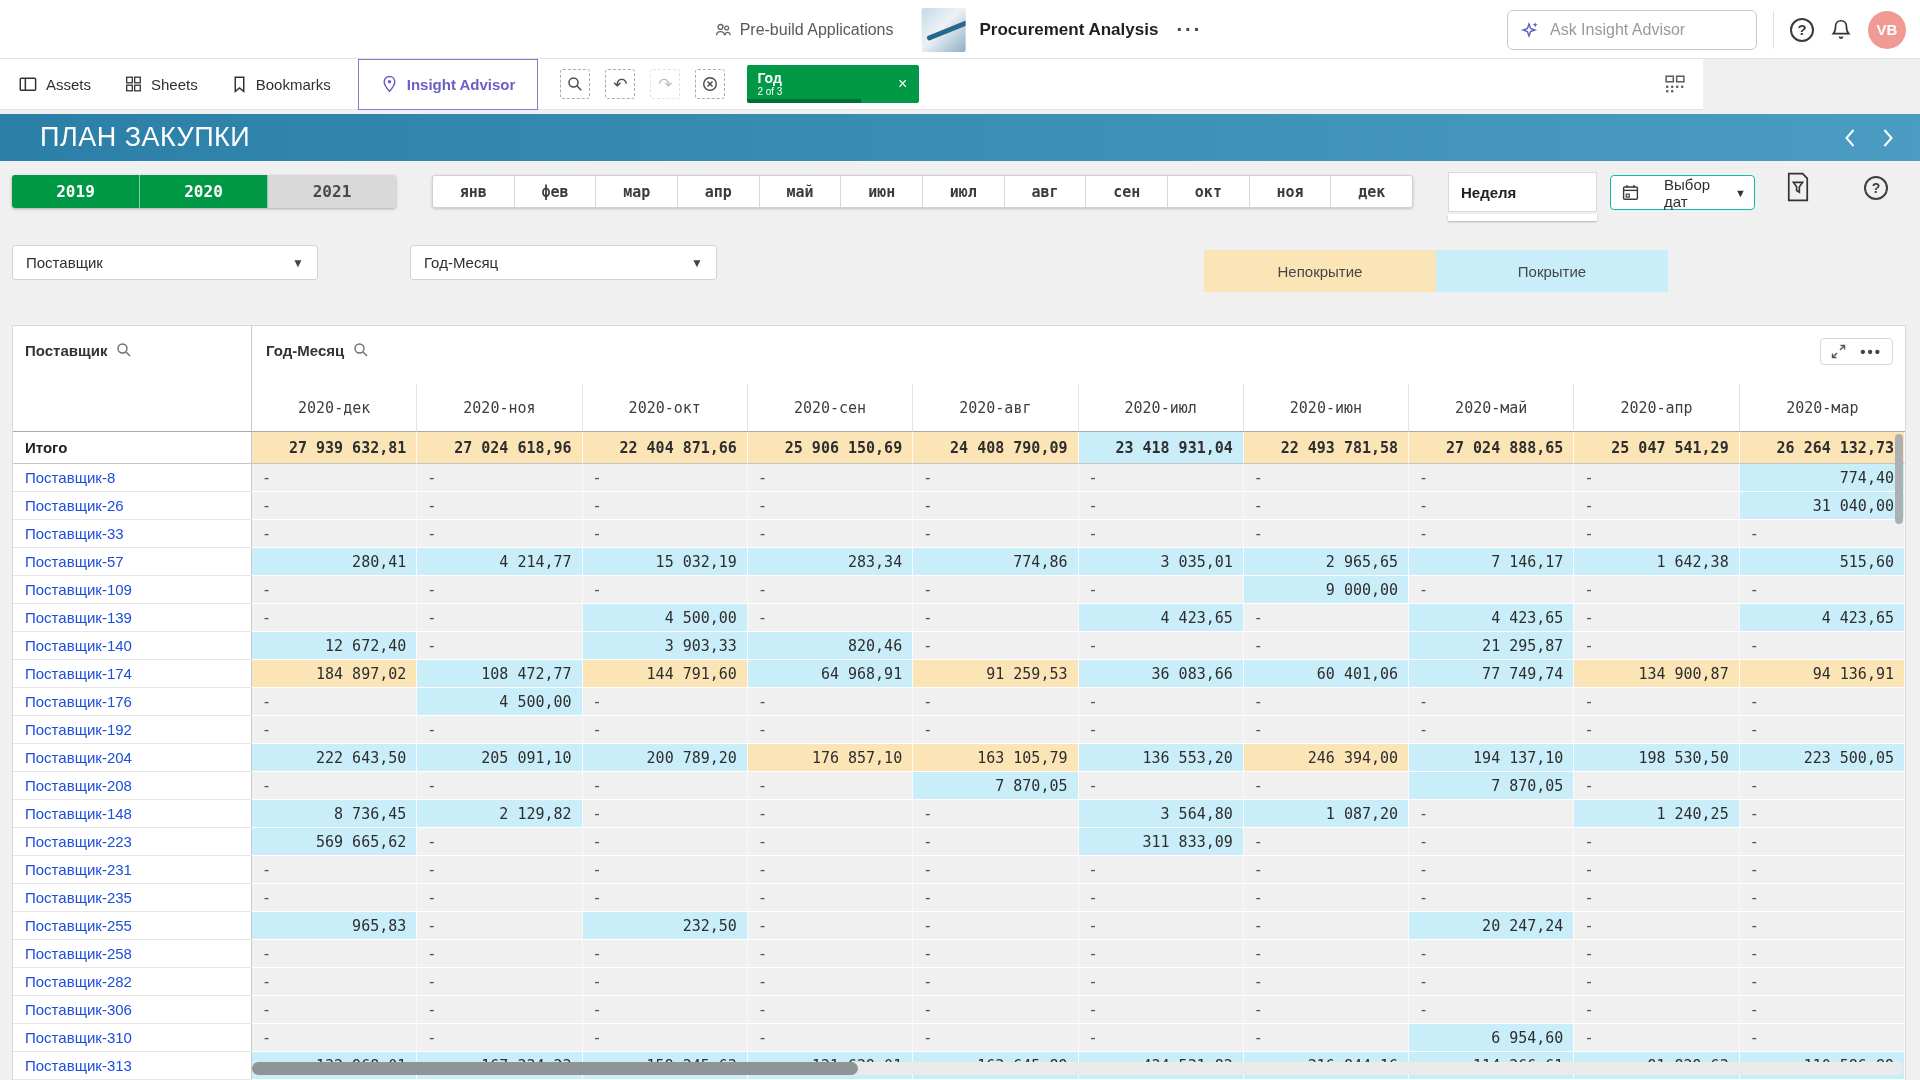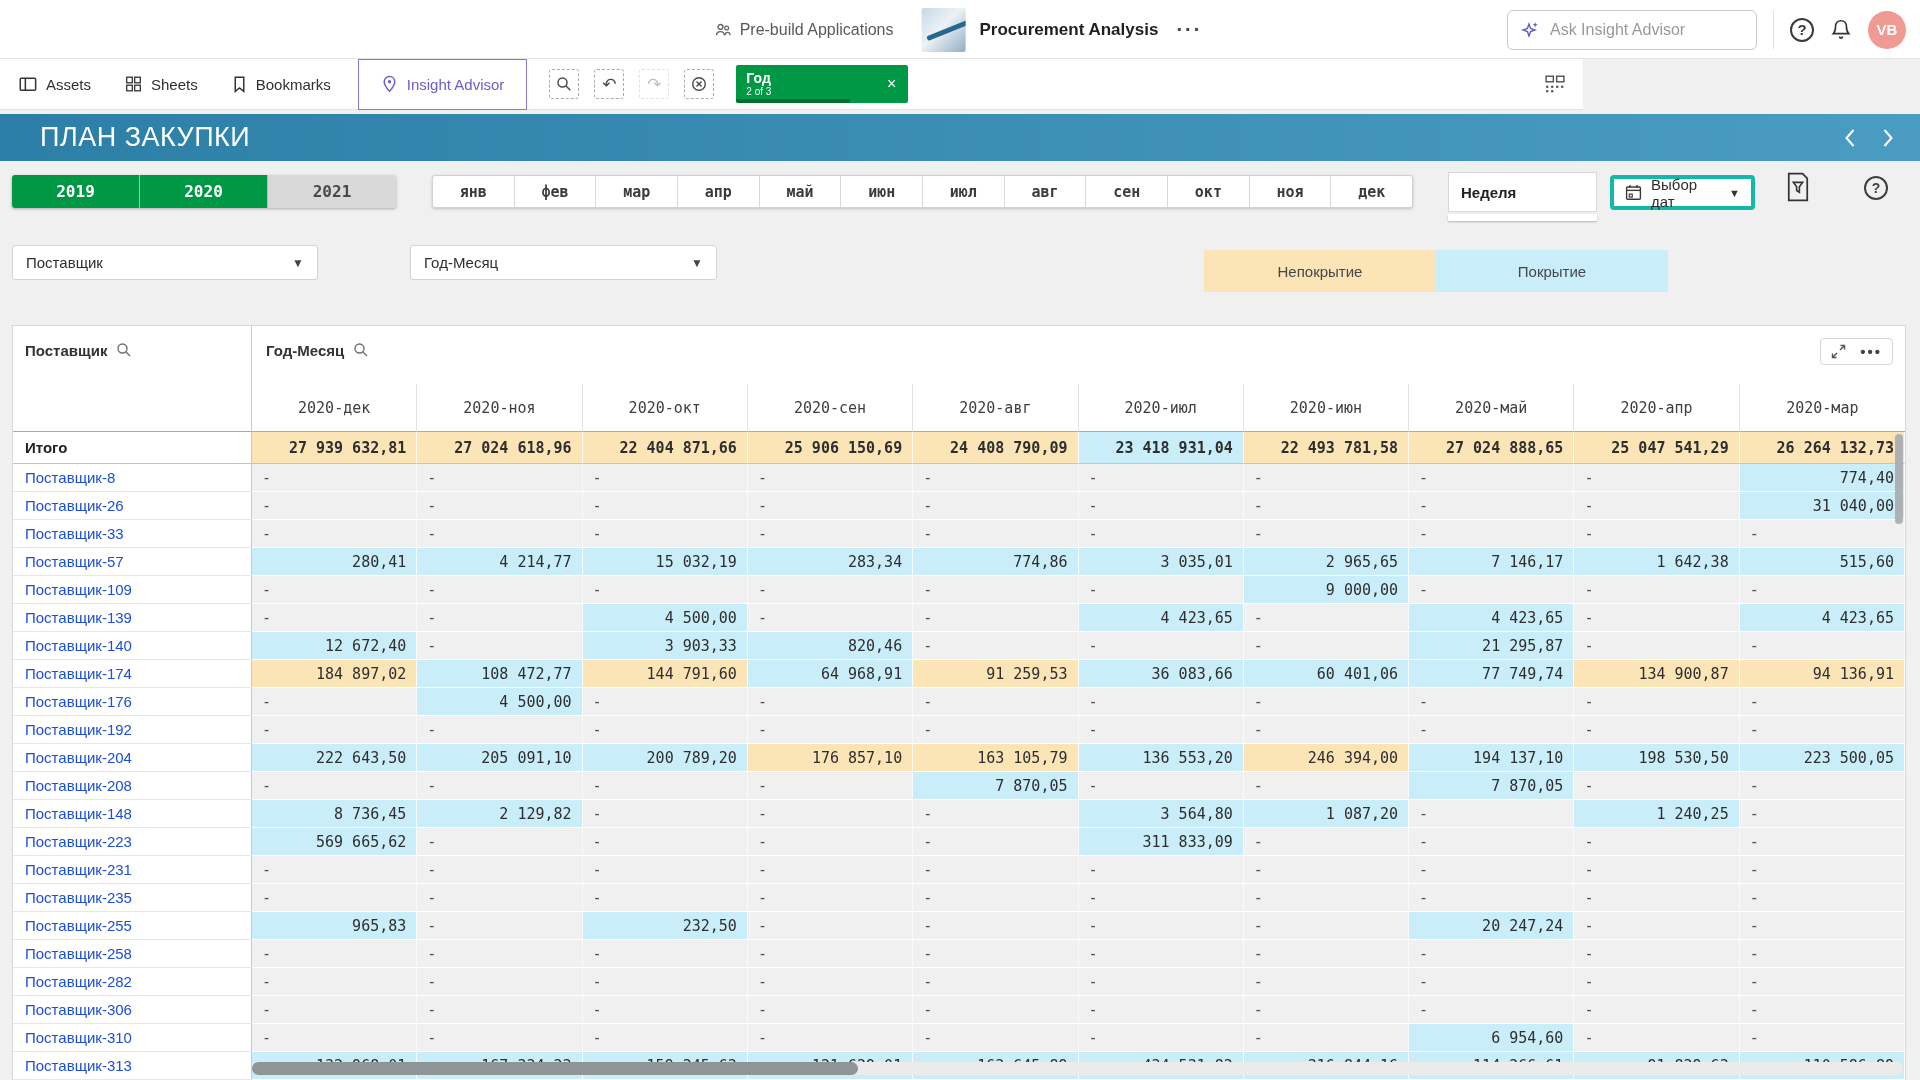--- a/index.html
+++ b/index.html
@@ -43,7 +43,7 @@
             display:flex; align-items:center; justify-content:center; font-size:15px; font-weight:bold; cursor:pointer; }
 
   
-  .toolbar { position:absolute; top:59px; left:0; width:1583px; height:51px; background:#fff;
+  .toolbar { position:absolute; top:59px; left:0; width:1703px; height:51px; background:#fff;
              border-bottom:1px solid #E3E3E3; display:flex; align-items:center; z-index:25; }
   .tbtn { display:flex; align-items:center; gap:9px; padding:0 17px; height:51px; font-size:15px;
           color:#303030; cursor:pointer; }

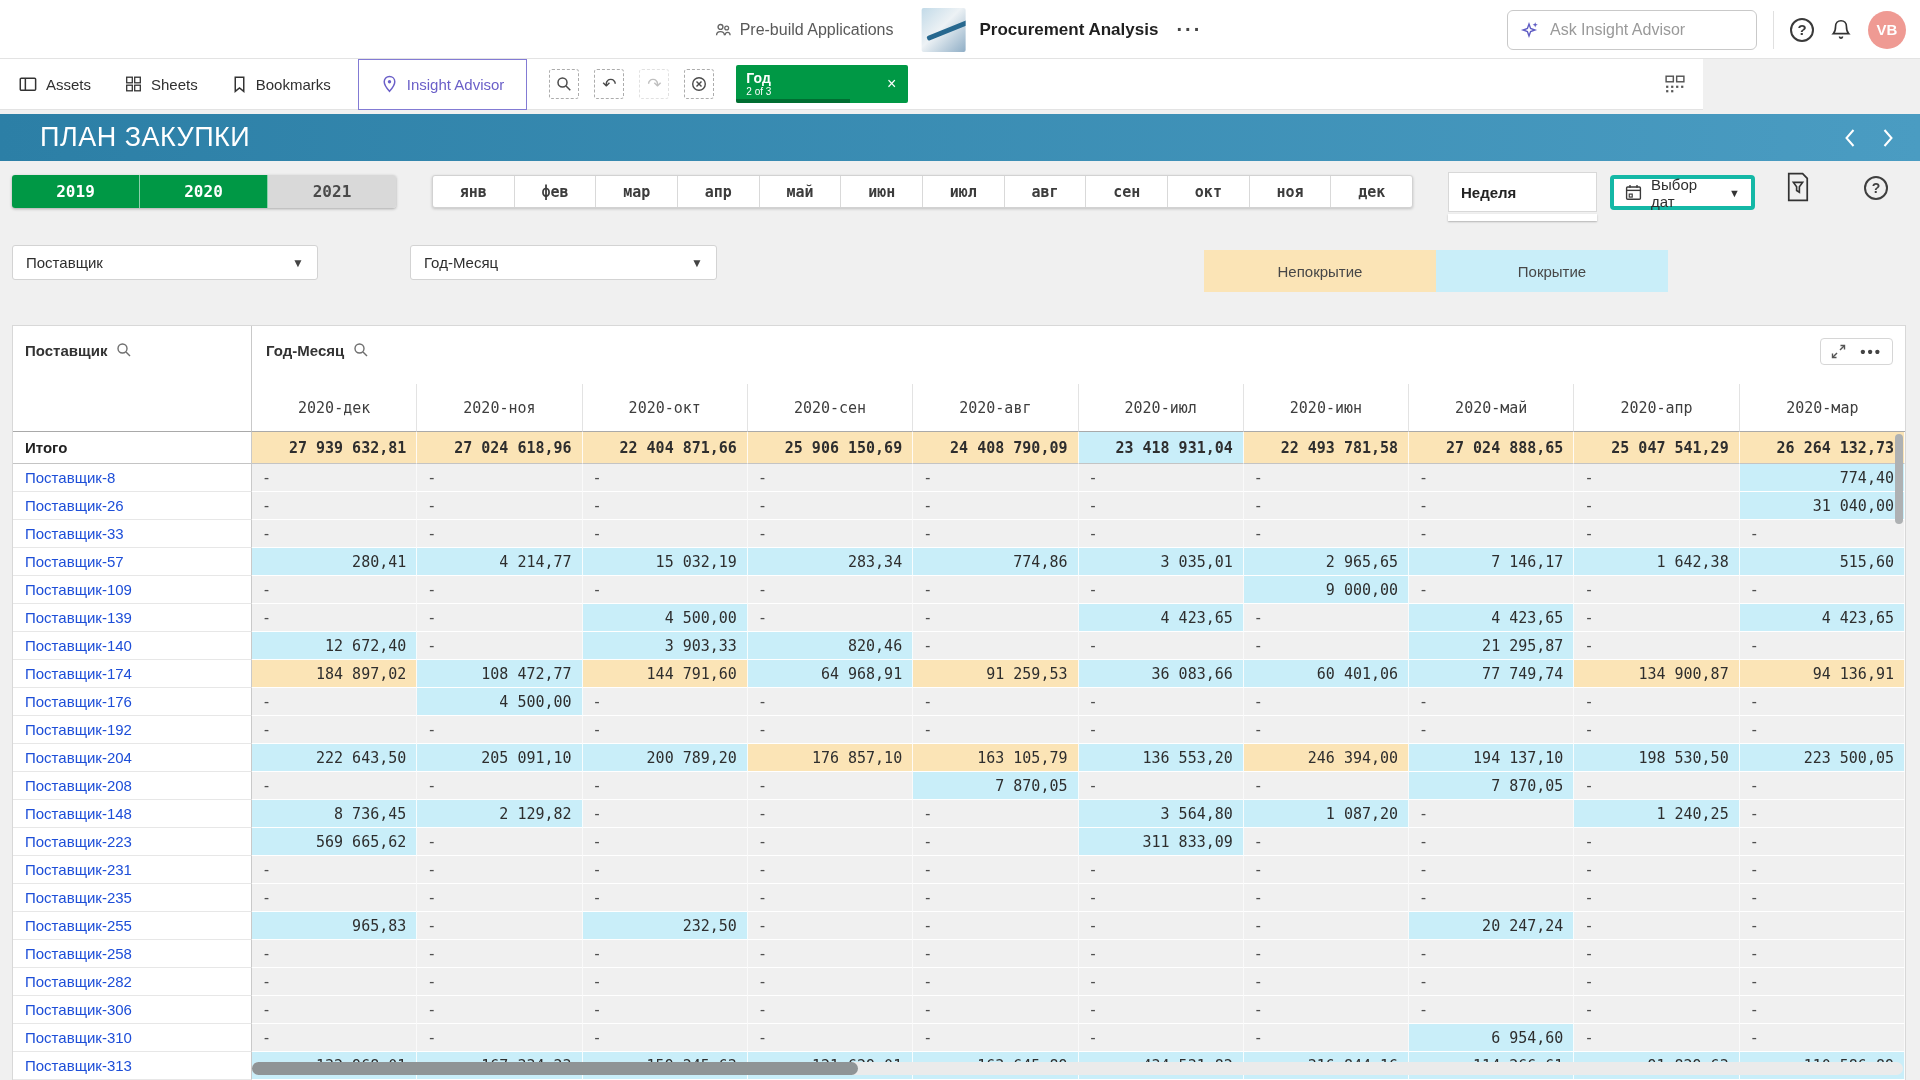--- a/index.html
+++ b/index.html
@@ -48,7 +48,7 @@
   .tbtn { display:flex; align-items:center; gap:9px; padding:0 17px; height:51px; font-size:15px;
           color:#303030; cursor:pointer; }
   .insight-btn { display:flex; align-items:center; gap:9px; padding:0 22px; height:51px;
-                 border:1px solid #837BD4; color:var(--purple); font-size:15px; cursor:pointer; margin-left:10px; }
+                 border:1px solid #837BD4; color:var(--purple); font-size:15px; cursor:pointer; margin-left:10px;font-weight:bold; }
   .sel-icons { display:flex; align-items:center; gap:15px; margin-left:22px; }
   .sel-icon { width:30px; height:30px; border:1px dashed #ACACAC; border-radius:3px; display:flex;
               align-items:center; justify-content:center; color:#4A4A4A; font-size:17px; cursor:pointer;

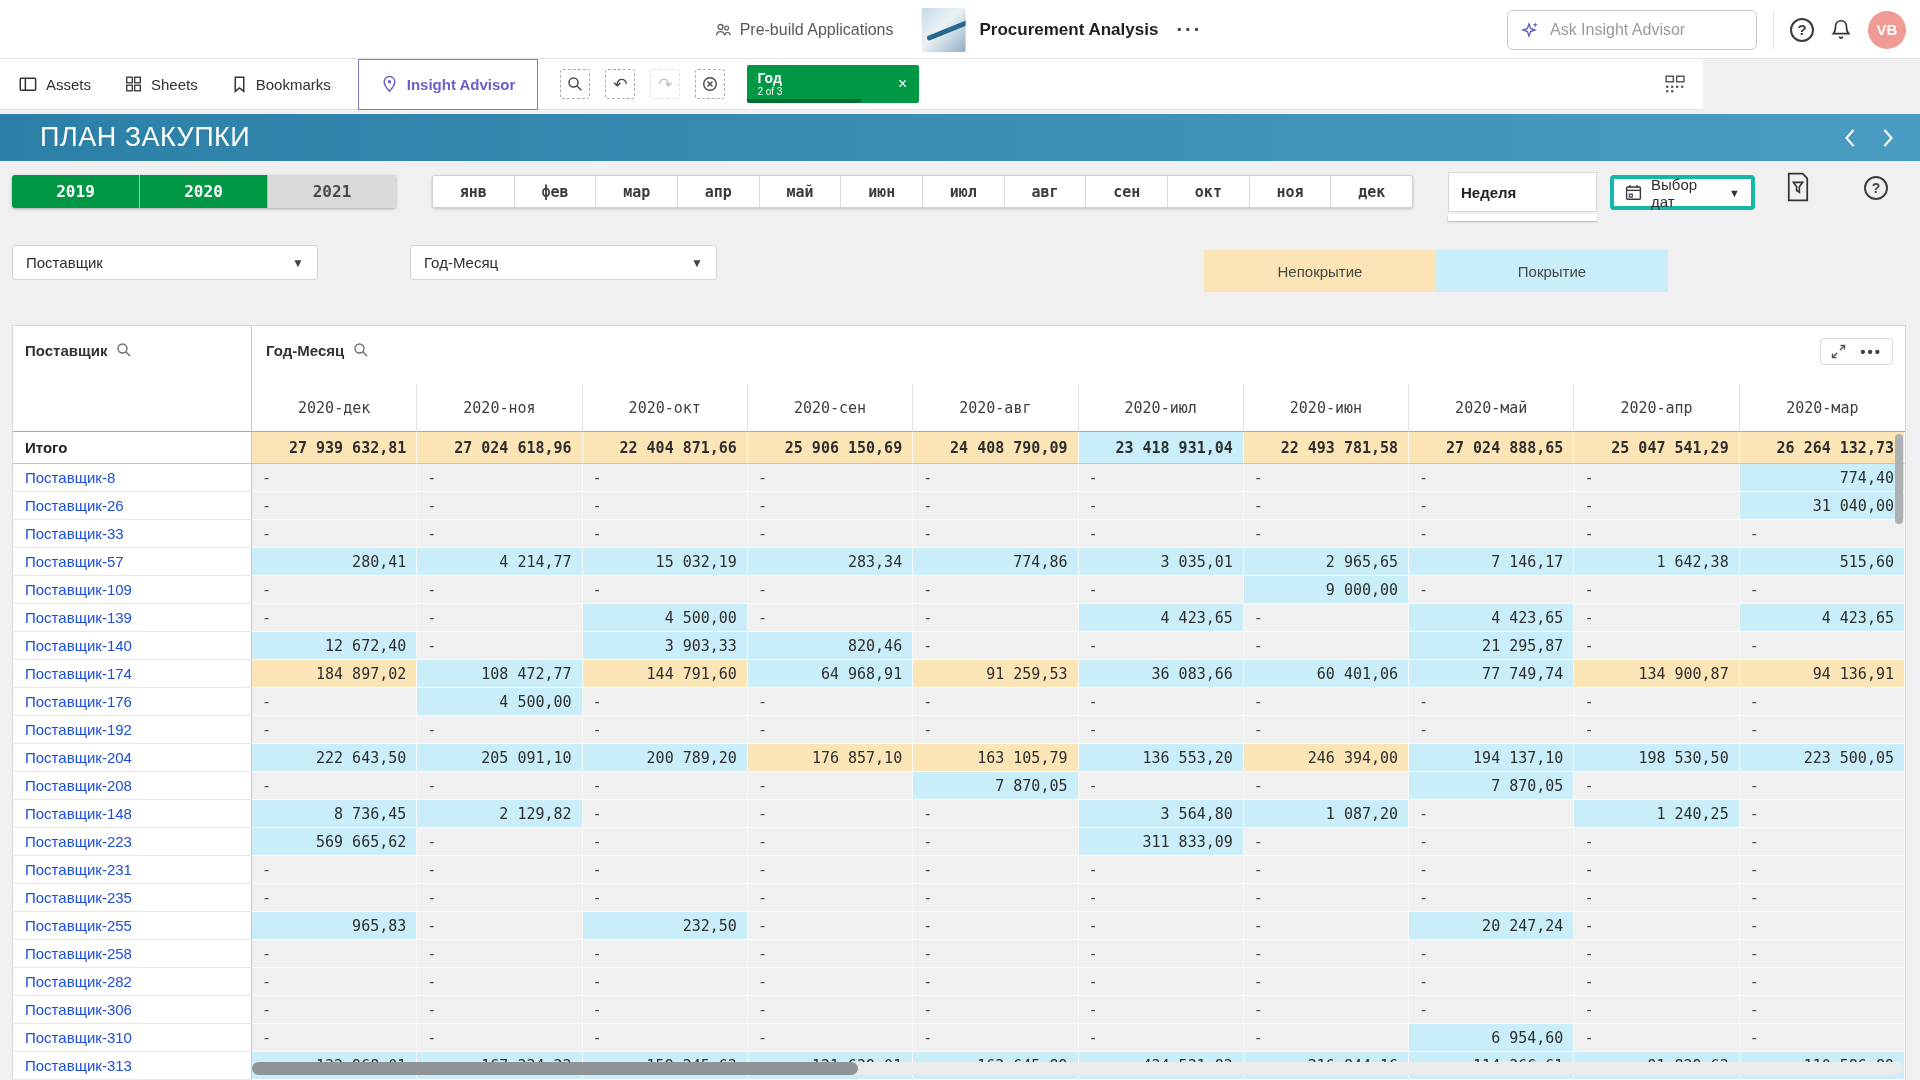--- a/index.html
+++ b/index.html
@@ -89,7 +89,7 @@
                padding-left:12px; font-size:15px; font-weight:bold; color:#222; }
   .week-strip { height:7px; background:#fff; margin-top:2px; box-shadow:0 1px 2px rgba(0,0,0,.25); }
   .datepicker { position:absolute; left:1610px; top:65px; width:145px; height:35px; background:#fff;
-                border:4px solid #14b8a6; border-radius:4px; display:flex; align-items:center; gap:9px;
+                border:1px solid #14b8a6; border-radius:4px; display:flex; align-items:center; gap:25px;
                 padding:0 11px; font-size:15px; color:#2E2E2E; cursor:pointer; }
   .datepicker .caret { margin-left:auto; font-size:11px; color:#333; }
   .funnel-btn { position:absolute; left:1785px; top:62px; cursor:pointer; }

